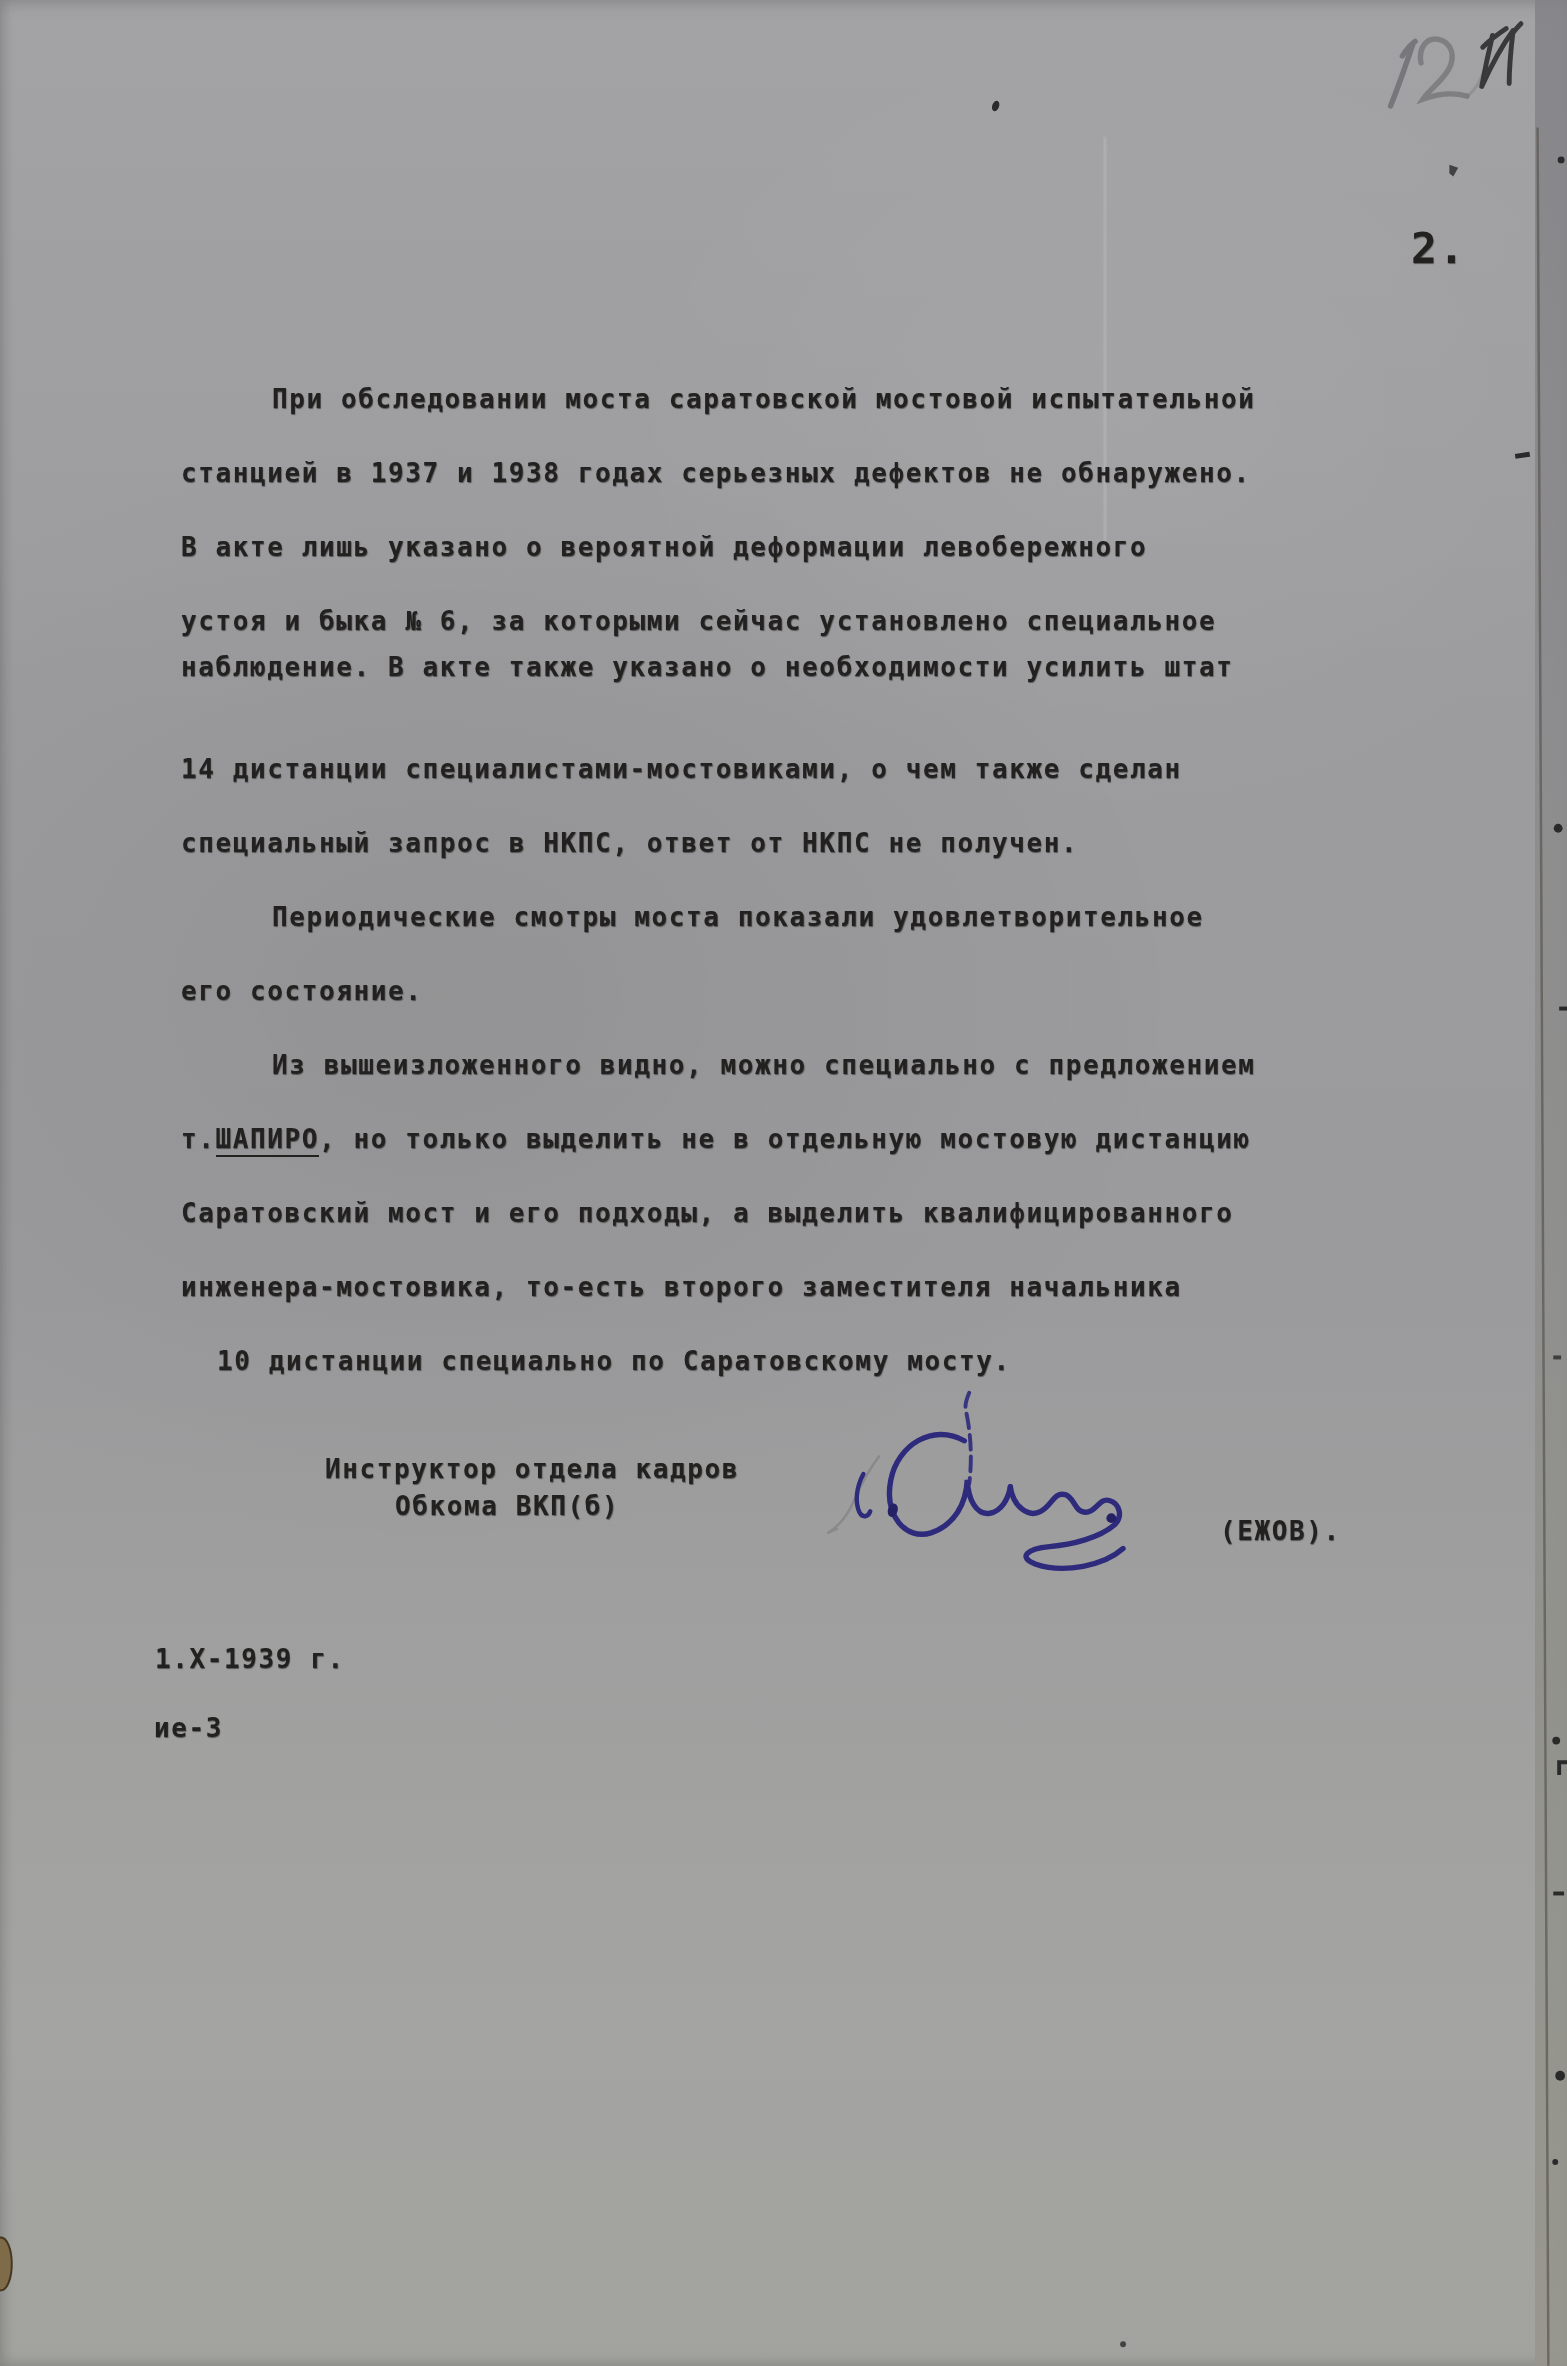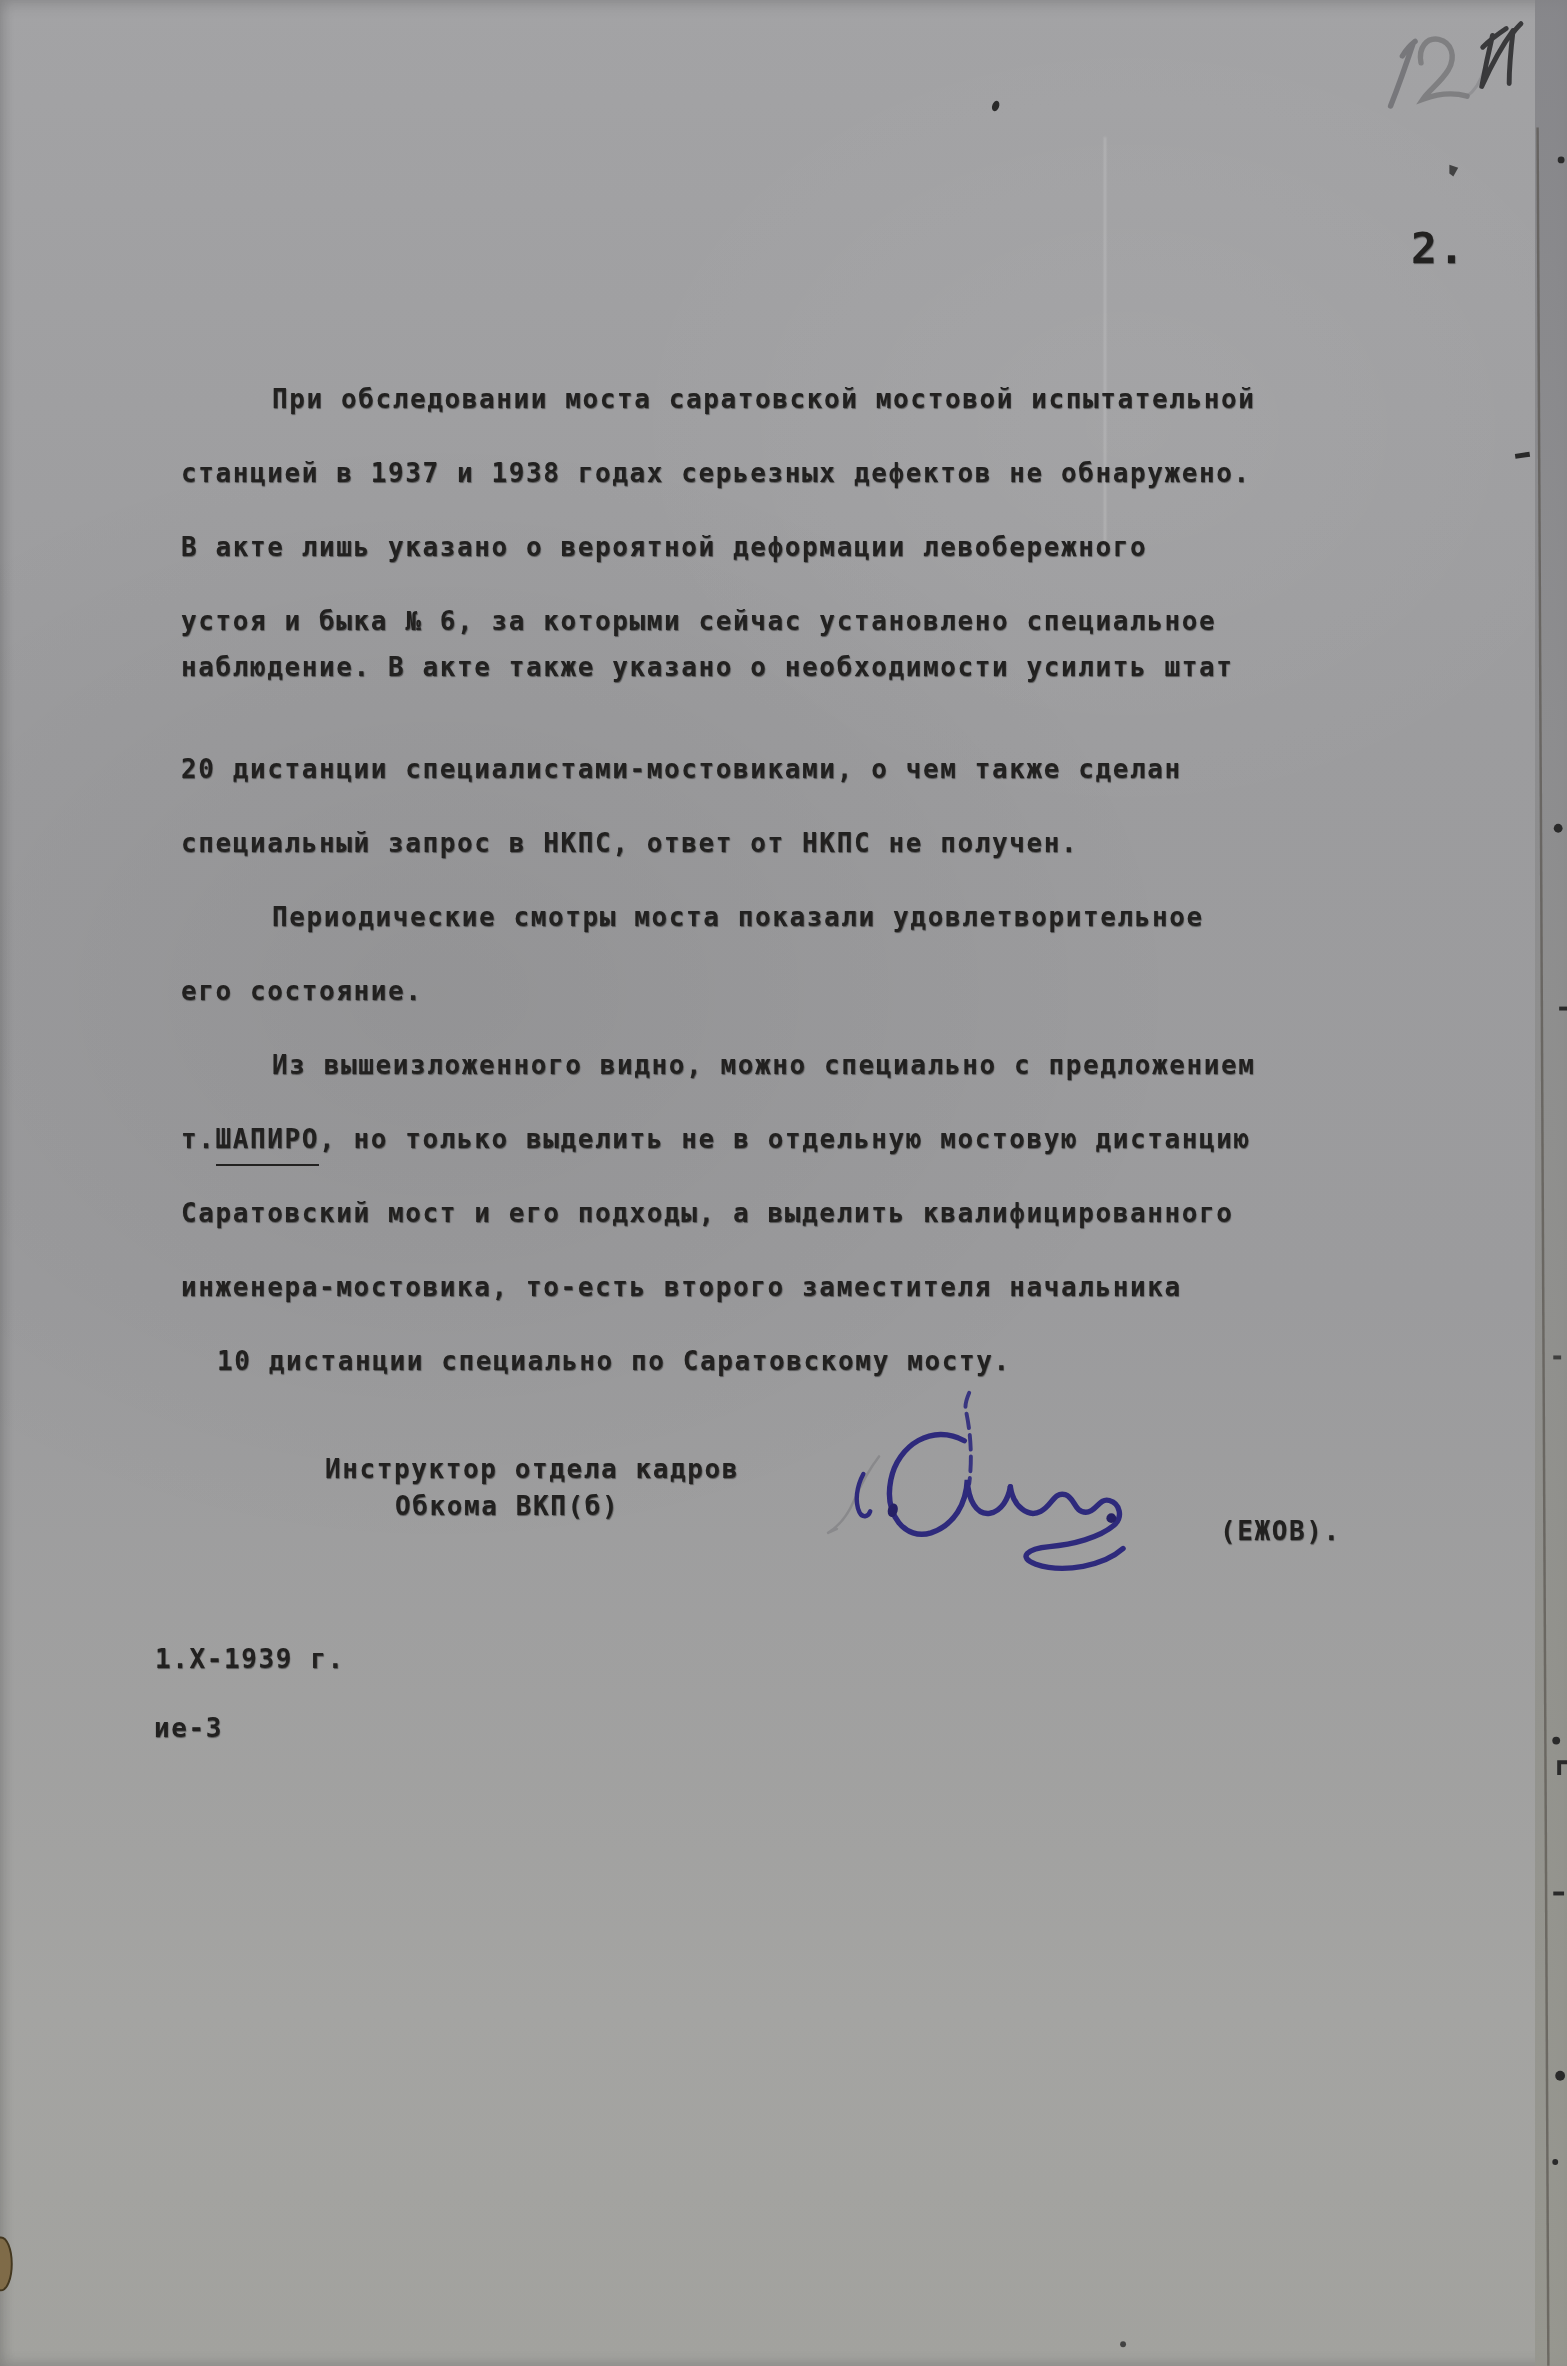--- a/index.html
+++ b/index.html
@@ -53,7 +53,7 @@
 <div class="typed" style="left:181px;top:526px;">В акте лишь указано о вероятной деформации левобережного</div>
 <div class="typed" style="left:181px;top:600px;">устоя и быка № 6, за которыми сейчас установлено специальное</div>
 <div class="typed" style="left:181px;top:646px;text-align:center;">наблюдение. В акте также указано о необходимости усилить штат</div>
-<div class="typed" style="left:181px;top:748px;">20 дистанции специалистами-мостовиками, о чем также сделан</div>
+<div class="typed" style="left:181px;top:748px;">14 дистанции специалистами-мостовиками, о чем также сделан</div>
 <div class="typed" style="left:181px;top:822px;">специальный запрос в НКПС, ответ от НКПС не получен.</div>
 <div class="typed" style="left:272px;top:896px;">Периодические смотры моста показали удовлетворительное</div>
 <div class="typed" style="left:181px;top:970px;">его состояние.</div>

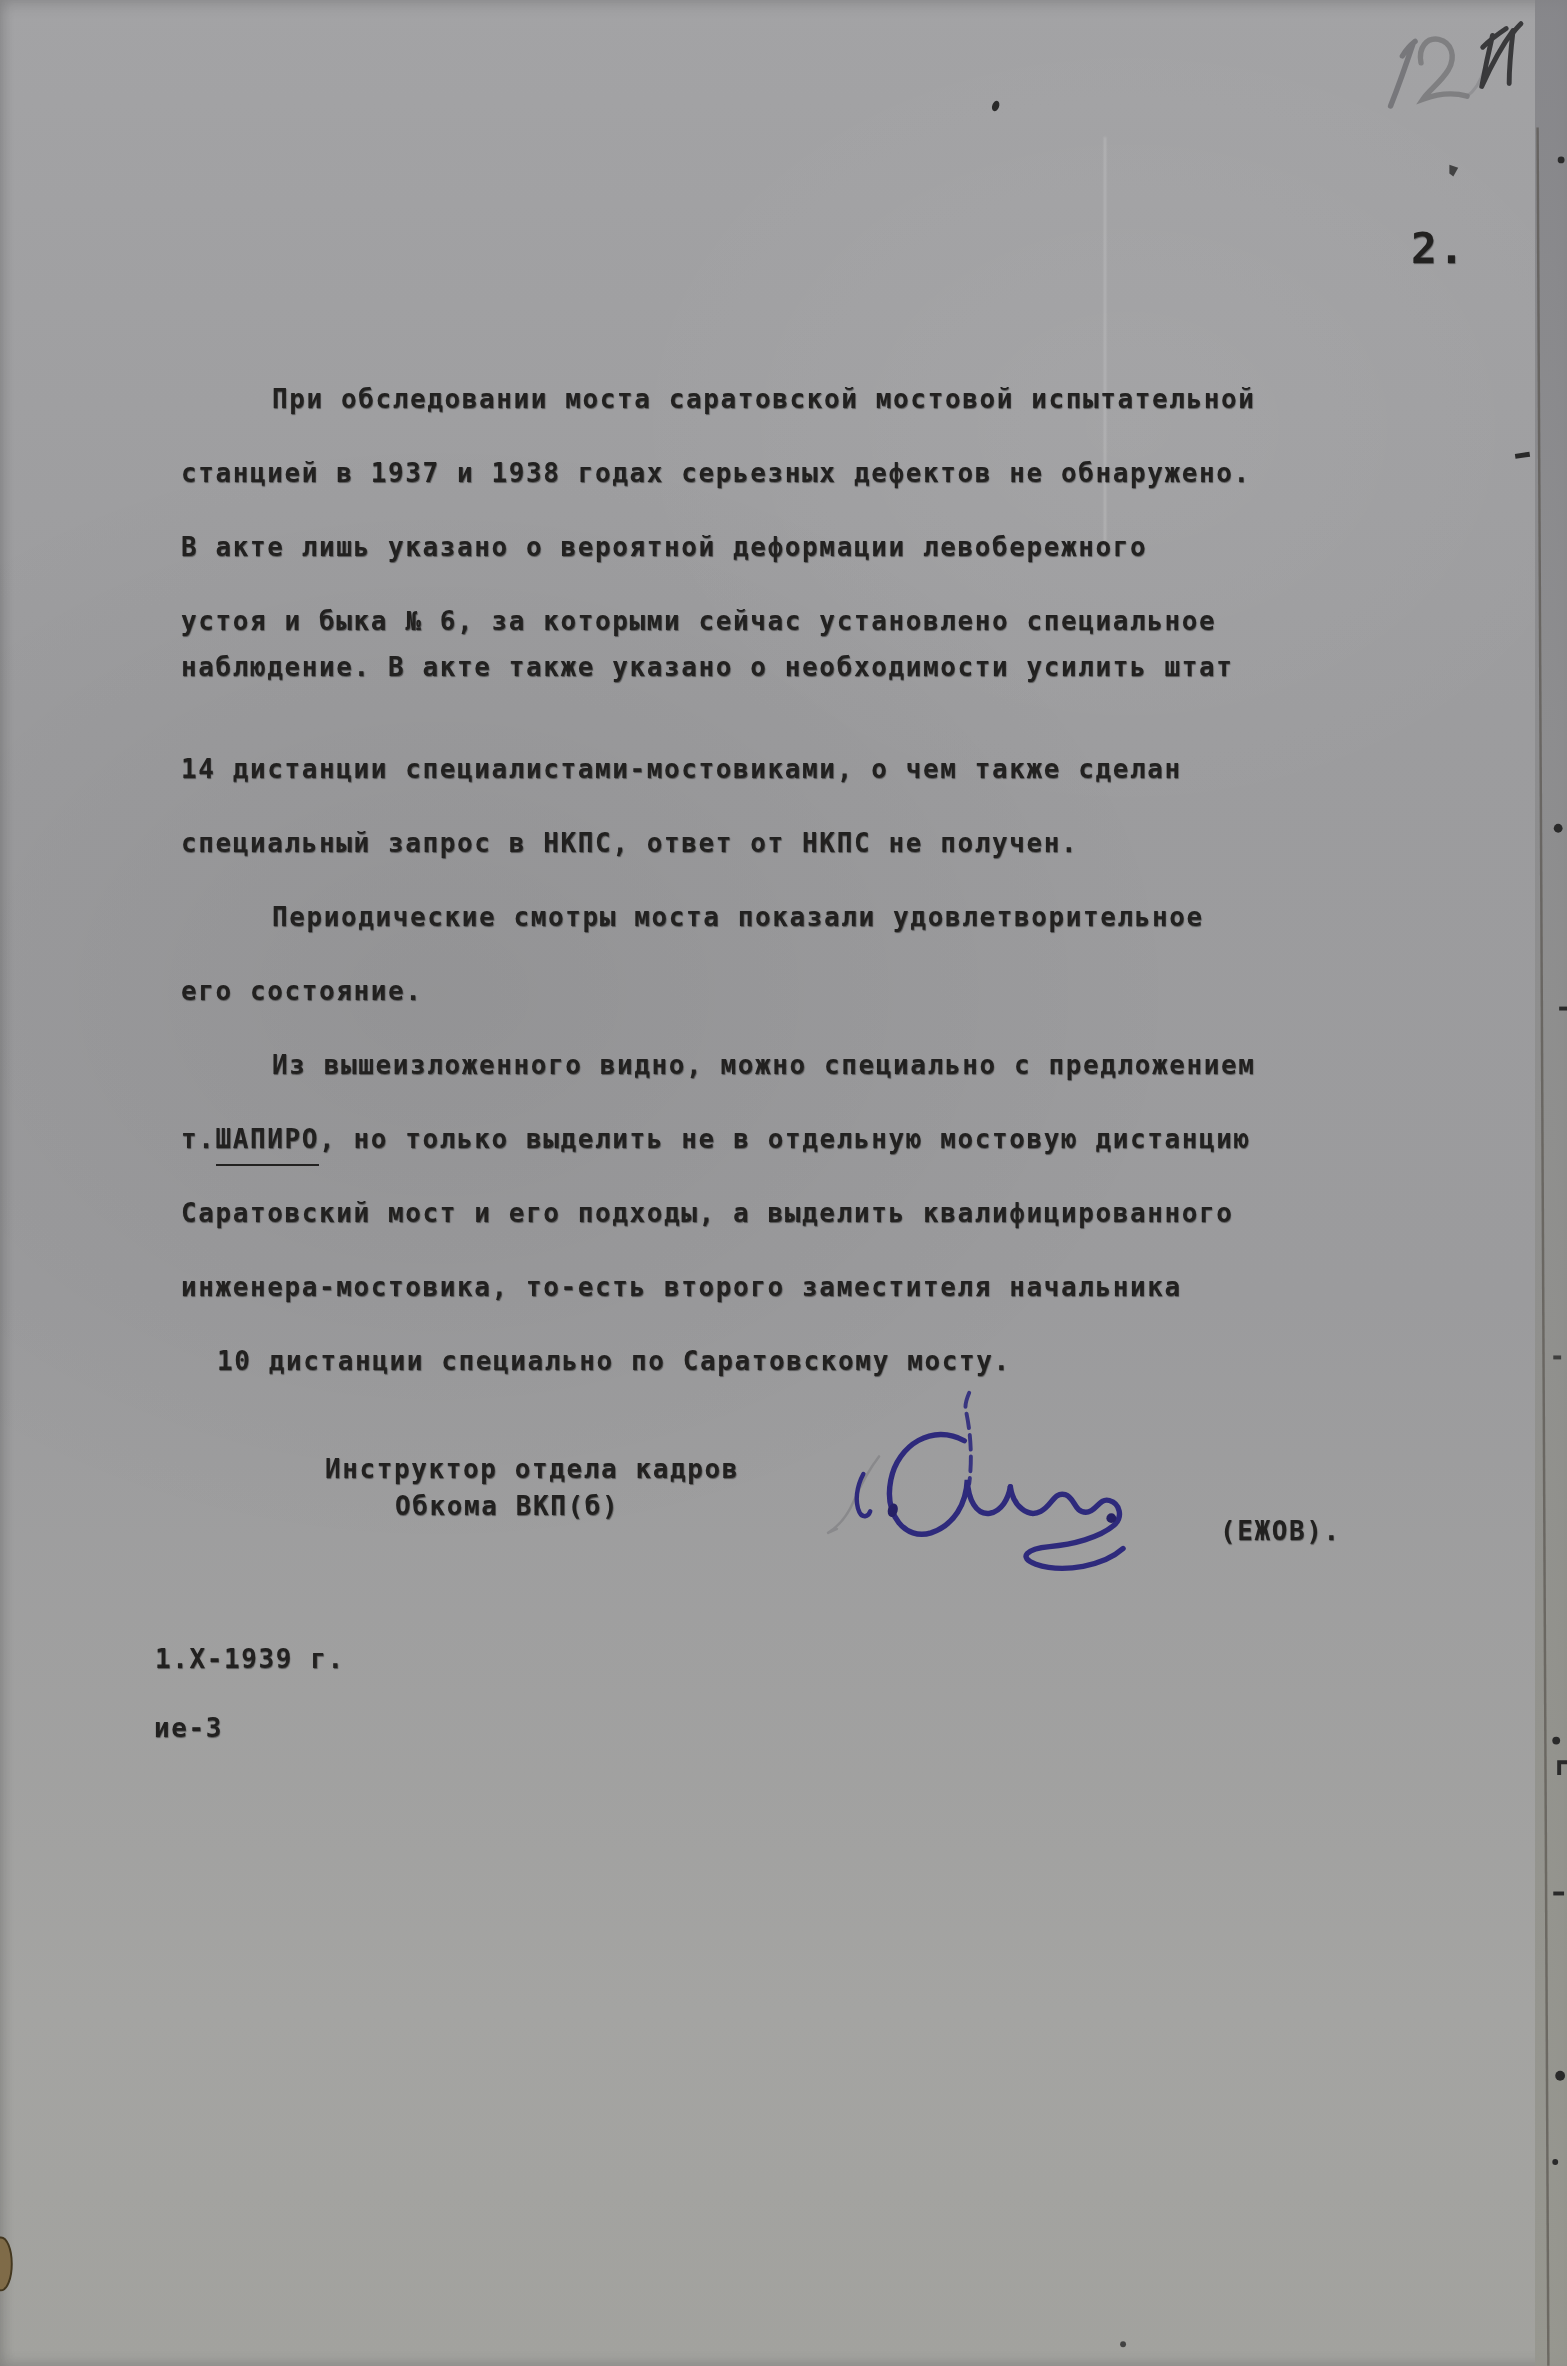--- a/index.html
+++ b/index.html
@@ -36,7 +36,7 @@
     text-shadow:0.6px 0.6px 1px rgba(25,25,25,0.55);
   }
   .pagenum{font-size:43px;}
-  .u{border-bottom:2.9px solid currentColor;padding-bottom:10px;}
+  .u{border-bottom:2.9px solid currentColor;padding-bottom:1px;}
   svg.overlay{position:absolute;inset:0;pointer-events:none;}
 </style>
 </head>

